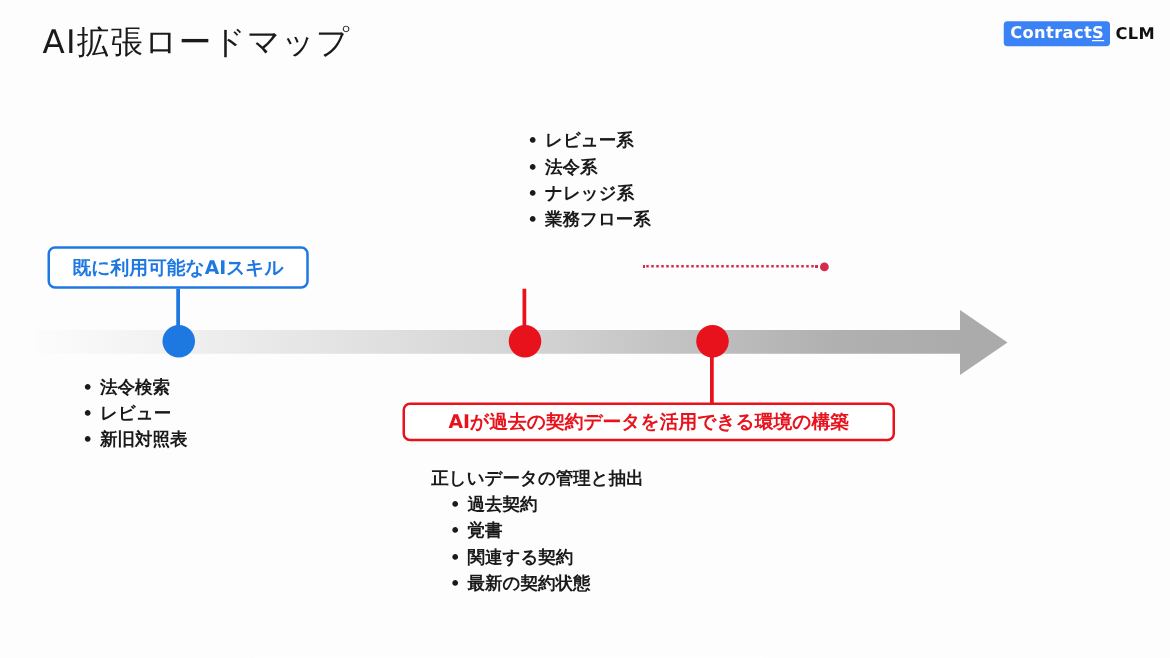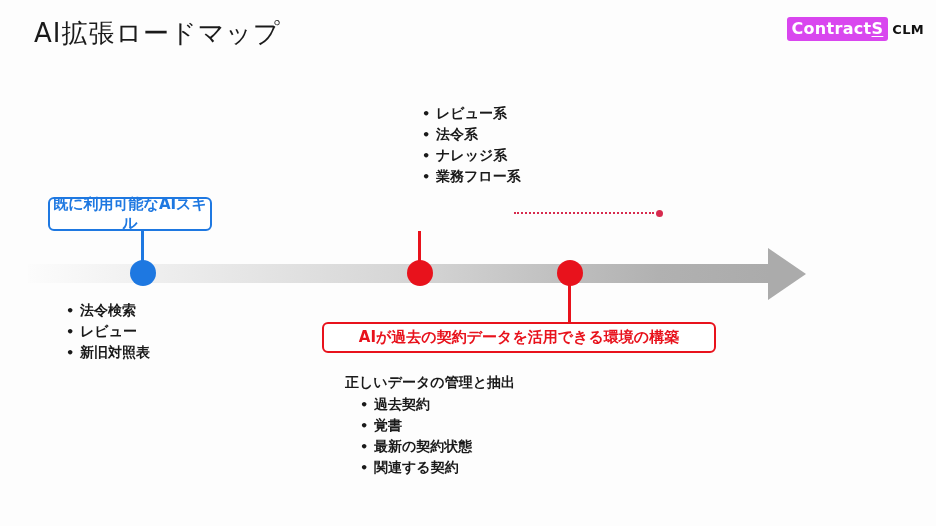--- a/index.html
+++ b/index.html
@@ -9,7 +9,7 @@
   
   .title{position:absolute;left:22px;top:16px;font-size:26px;font-weight:normal;color:#1a1a1a;letter-spacing:1px;margin-left:12px;}
   .logo{position:absolute;right:12px;top:17px;display:flex;align-items:center;gap:4px;}
-  .logo-badge{background:#d946ef;color:#fff;font-size:16px;font-weight:bold;padding:2px 5px 3px 5px;border-radius:3px;letter-spacing:.3px;}
+  .logo-badge{background:#3b82f6;color:#fff;font-size:13px;font-weight:bold;padding:2px 5px 3px 5px;border-radius:3px;letter-spacing:.3px;}
   .logo-badge .s-underline{text-decoration:underline;text-underline-offset:2px;}
   .logo-suffix{font-size:13px;font-weight:bold;color:#111;letter-spacing:.3px;}
 

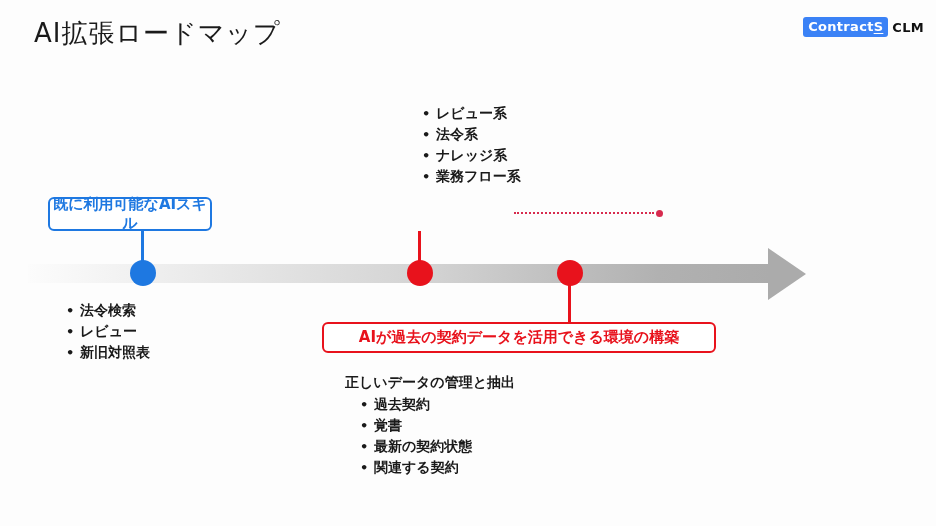--- a/index.html
+++ b/index.html
@@ -64,7 +64,7 @@
     <li>業務フロー系</li>
   </ul>
 
-  <div class="label-box box-blue" style="left:48px;top:197px;width:164px;height:34px;">既に利用可能なAIスキル</div>
+  <div class="label-box box-blue" style="left:38px;top:197px;width:209px;height:34px;">既に利用可能なAIスキル</div>
 
 
   <div class="dotted-line"></div>

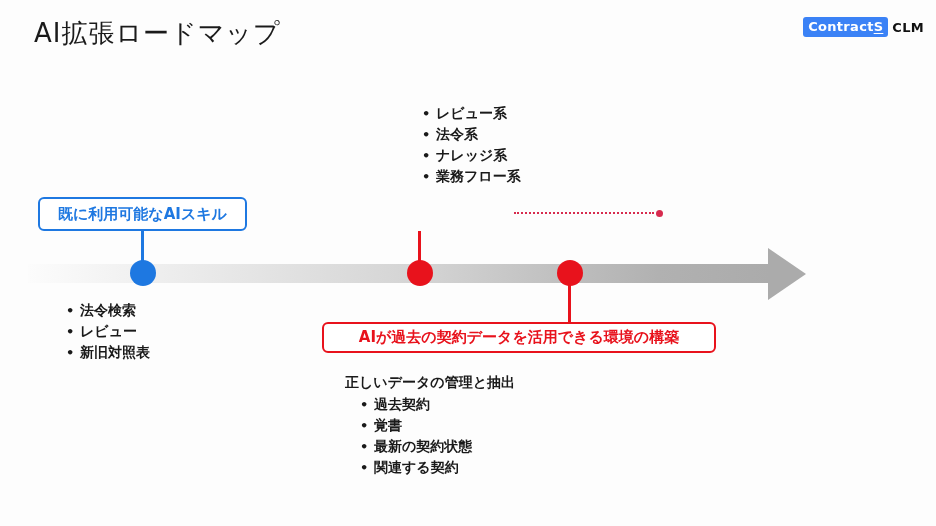--- a/index.html
+++ b/index.html
@@ -93,8 +93,8 @@
   <ul class="blist" style="position:absolute;left:358px;top:395px;">
     <li>過去契約</li>
     <li>覚書</li>
+    <li>関連する契約</li>
     <li>最新の契約状態</li>
-    <li>関連する契約</li>
   </ul>
 
 </div>

